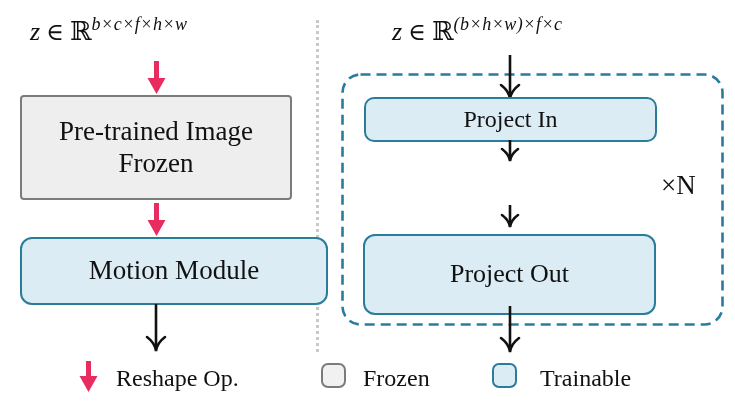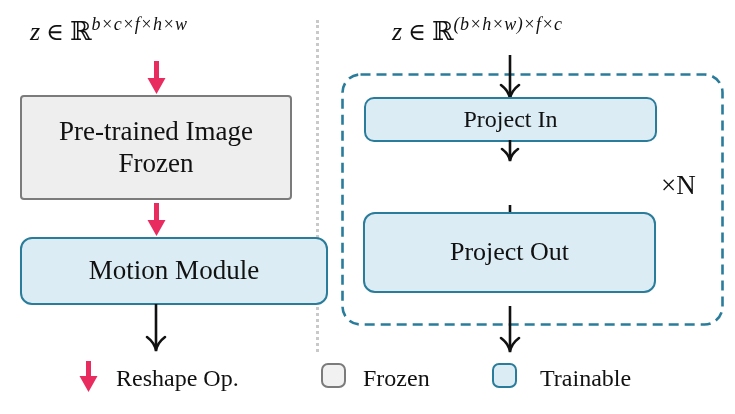--- a/index.html
+++ b/index.html
@@ -95,7 +95,7 @@
     <path d="M5 10 Q12 15 13 22 Q14 15 21 10" stroke="#111" stroke-width="2.6" fill="none" stroke-linecap="round"></path>
   </svg>
 
-  <div class="abs node train-style" style="left:363px;top:212px;width:293px;height:81px;border-radius:12px;font-size:26px;">
+  <div class="abs node train-style" style="left:363px;top:234px;width:293px;height:81px;border-radius:12px;font-size:26px;">
     <div>Project Out</div>
   </div>
 

